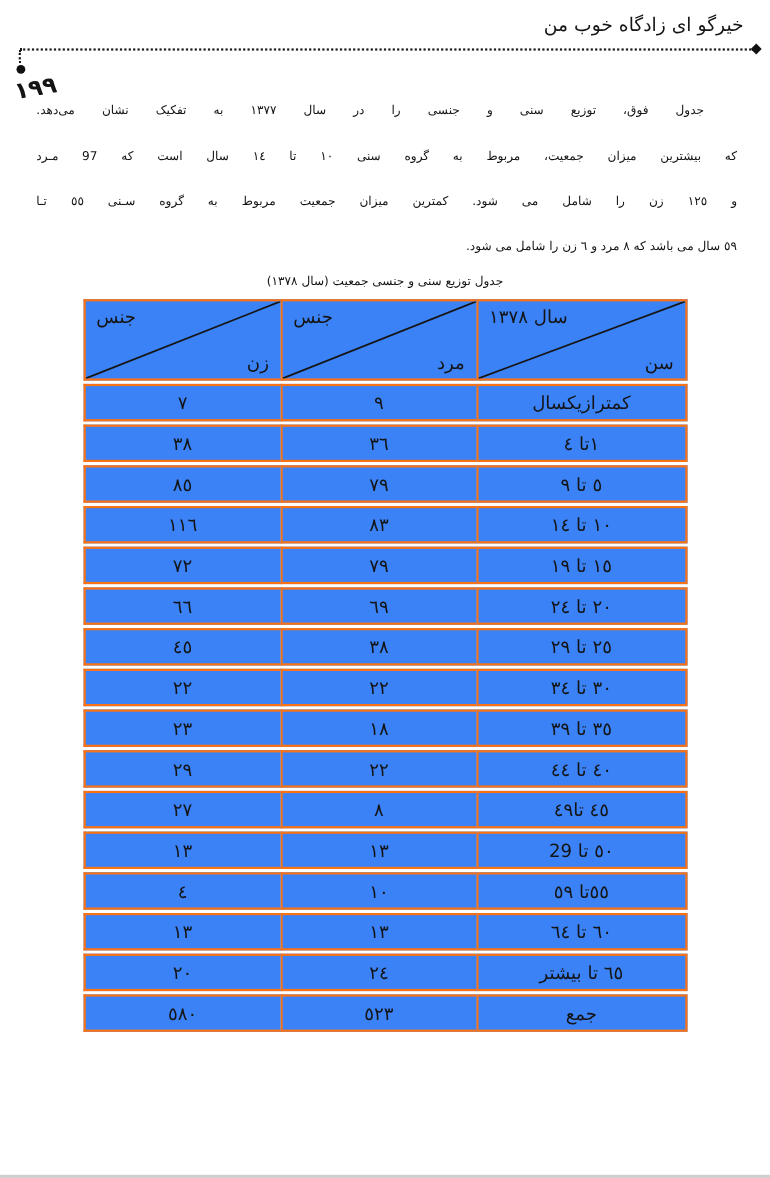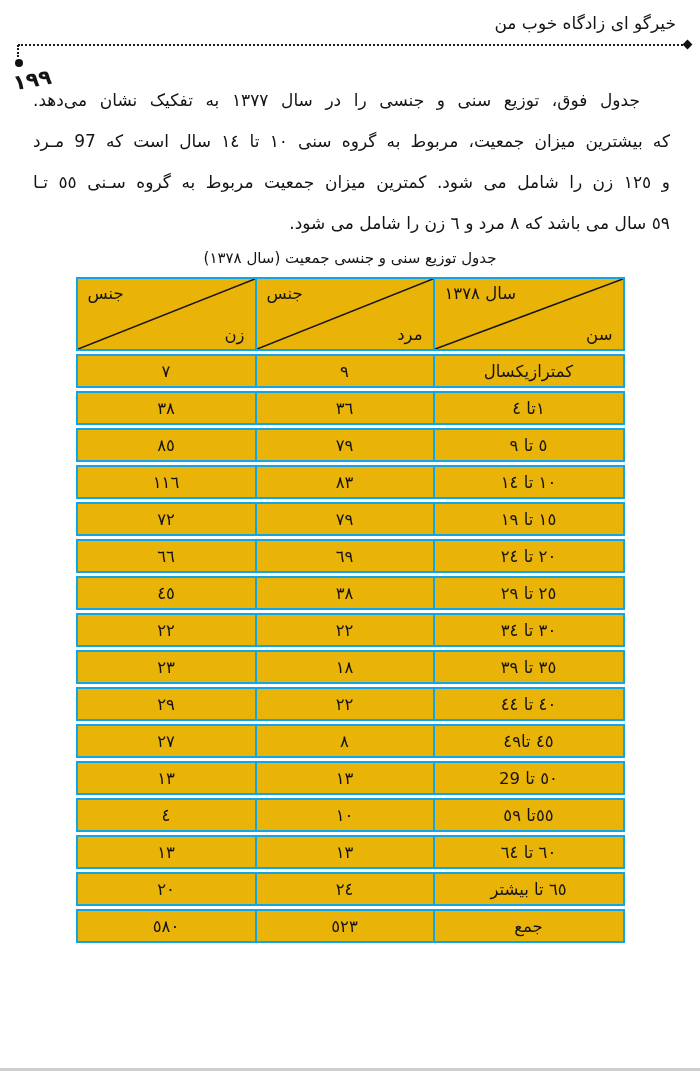--- a/index.html
+++ b/index.html
@@ -17,7 +17,7 @@
   .bullet  { position:absolute; left:-3px; top:13px; width:8px; height:8px; border-radius:50%; background:#111; }
   .page-number { position:absolute; left:13px; top:68px; font-size:21px; font-weight:bold; transform:rotate(-10deg); }
   
-  .paragraph { margin:34px 30px 0 33px; direction:rtl; font-size:17px; }
+  .paragraph { margin:34px 30px 0 33px; direction:rtl; font-size:11px; }
   .para-line { height:41px; line-height:41px; text-align:justify; text-align-last:justify; overflow:hidden; }
   .para-line.indent { padding-right:30px; }
   .para-line.last { text-align-last:right; }

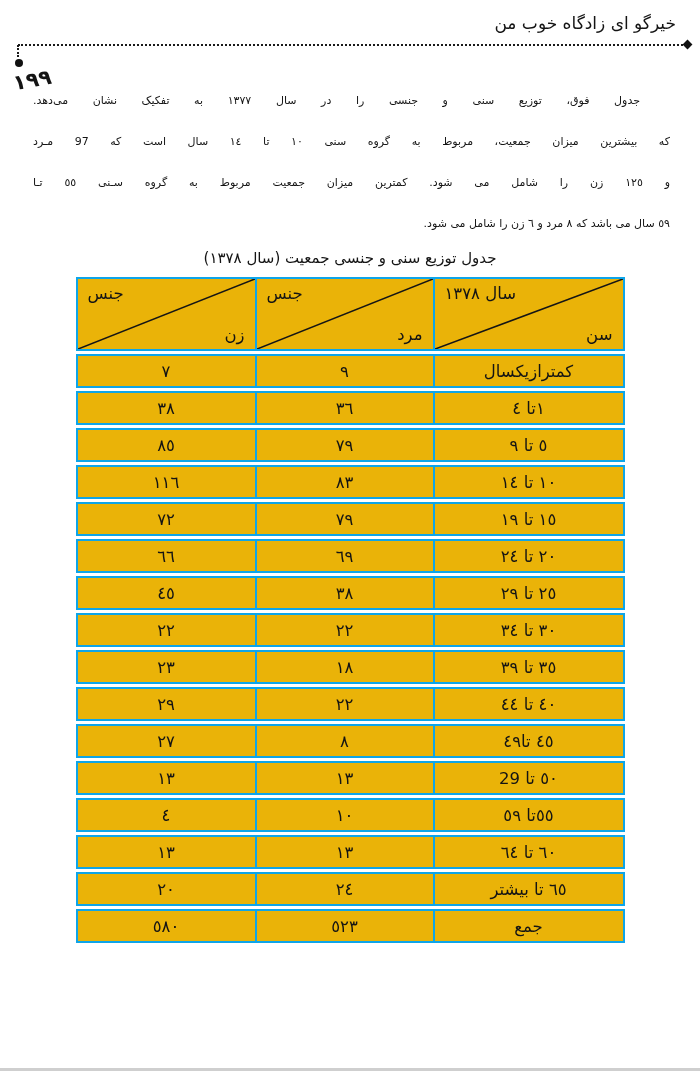--- a/index.html
+++ b/index.html
@@ -22,7 +22,7 @@
   .para-line.indent { padding-right:30px; }
   .para-line.last { text-align-last:right; }
   
-  .table-caption { margin-top:5px; text-align:center; direction:rtl; font-size:15px; }
+  .table-caption { margin-top:5px; text-align:center; direction:rtl; font-size:11px; }
   
   table.dist { direction:rtl; margin:7px auto 0 auto; border-collapse:separate; border-spacing:0 3px; table-layout:fixed; width:549px; }
   col.c-age { width:192px; } col.c-men { width:178px; } col.c-women { width:179px; }

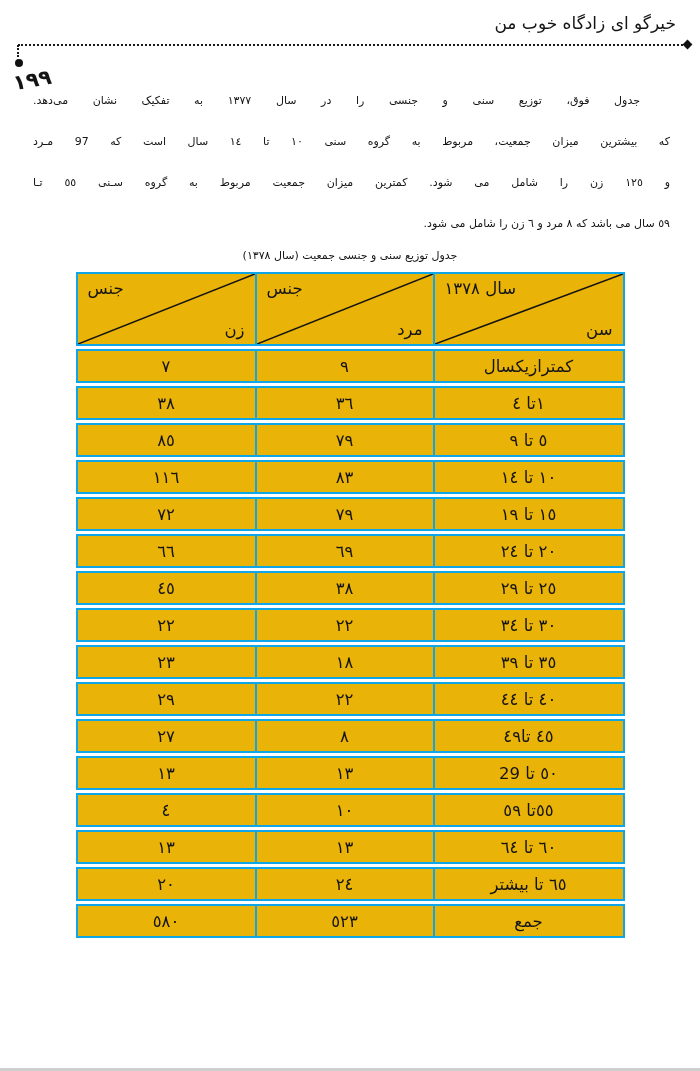--- a/index.html
+++ b/index.html
@@ -26,7 +26,7 @@
   
   table.dist { direction:rtl; margin:7px auto 0 auto; border-collapse:separate; border-spacing:0 3px; table-layout:fixed; width:549px; }
   col.c-age { width:192px; } col.c-men { width:178px; } col.c-women { width:179px; }
-  .dist th, .dist td { border:2px solid #0ea5e9; background:#eab308; font-weight:normal; }
+  .dist th, .dist td { border:2px solid #f97316; background:#3b82f6; font-weight:normal; }
   .dist th:not(:first-child), .dist td:not(:first-child) { border-right:none; }
   .dist td { height:34px; text-align:center; vertical-align:middle; font-size:16.5px; padding:0 4px; }
   .dist th.hdr { height:74px; position:relative; padding:0; }

